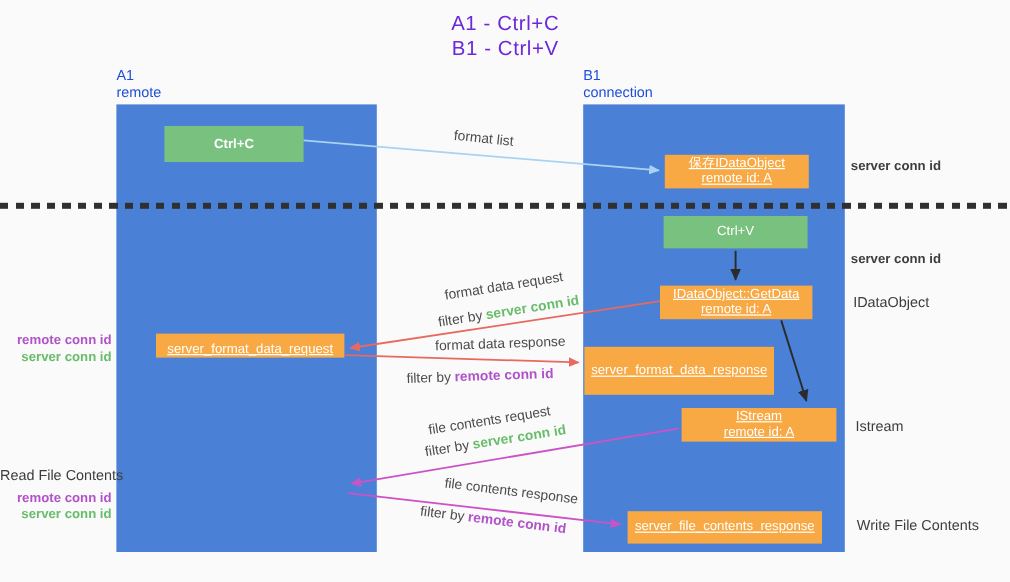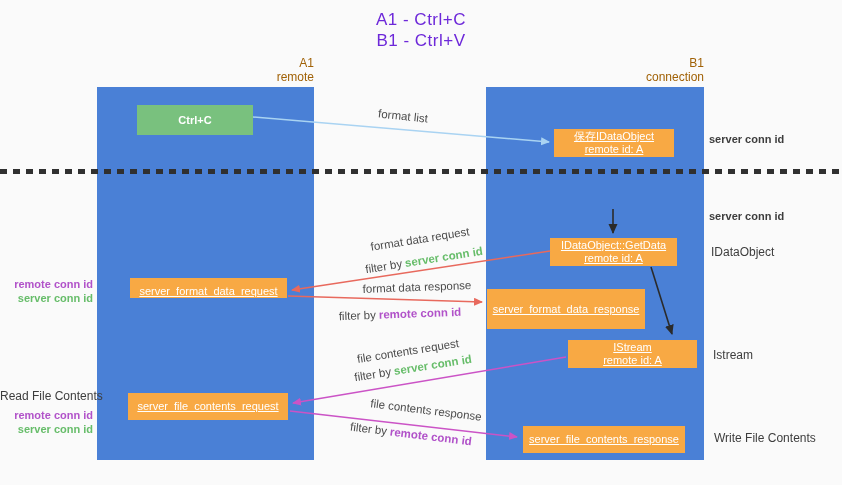--- a/index.html
+++ b/index.html
@@ -28,9 +28,9 @@
   }
   .lane-header{
     position:absolute;
-    text-align:right;
+    text-align:left;
     font-size:12px;line-height:14px;
-    color:#a16207;
+    color:#1d4ed8;
     z-index:2;
   }
   .divider{

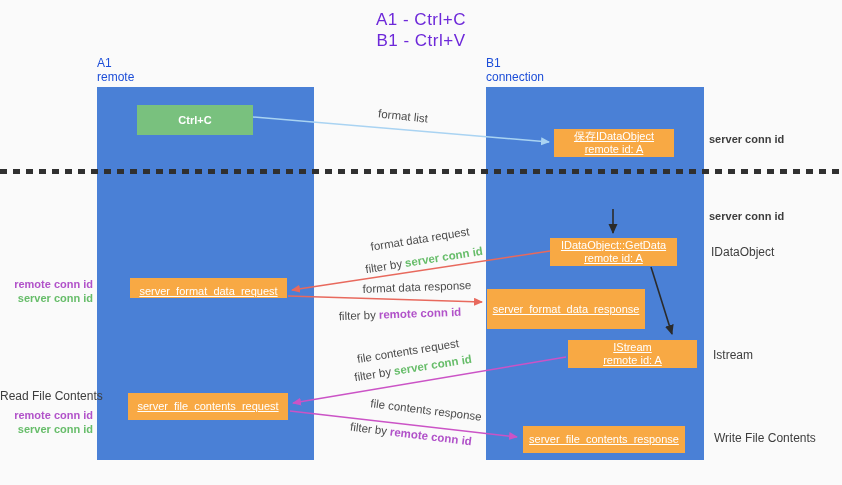--- a/index.html
+++ b/index.html
@@ -114,6 +114,9 @@
     <span>保存IDataObject</span>
     <span>remote id: A</span>
   </div>
+  <div class="node green" style="left:553px;top:180px;width:120px;height:27px;">
+    <span>Ctrl+V</span>
+  </div>
   <div class="node orange two-line" style="left:550px;top:238px;width:127px;height:28px;">
     <span>IDataObject::GetData</span>
     <span>remote id: A</span>

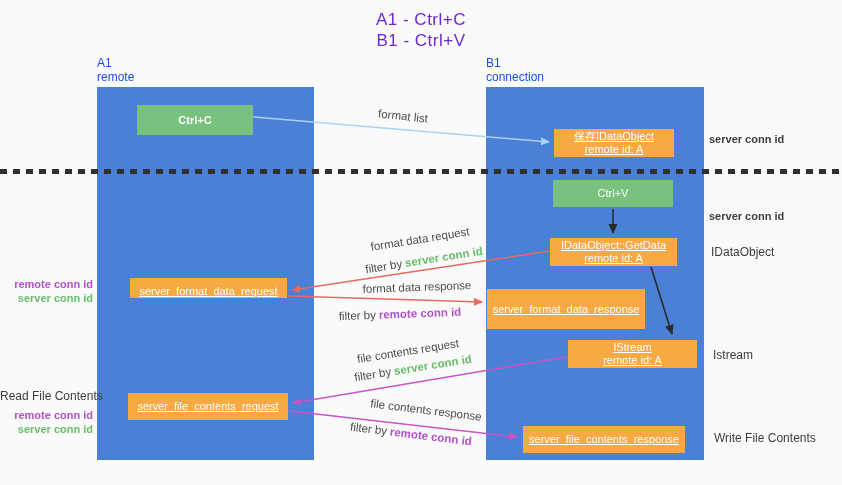--- a/index.html
+++ b/index.html
@@ -131,9 +131,6 @@
     <span>IStream</span>
     <span>remote id: A</span>
   </div>
-  <div class="node orange" style="left:128px;top:393px;width:160px;height:27px;">
-    <span>server_file_contents_request</span>
-  </div>
   <div class="node orange" style="left:523px;top:426px;width:162px;height:27px;">
     <span>server_file_contents_response</span>
   </div>

